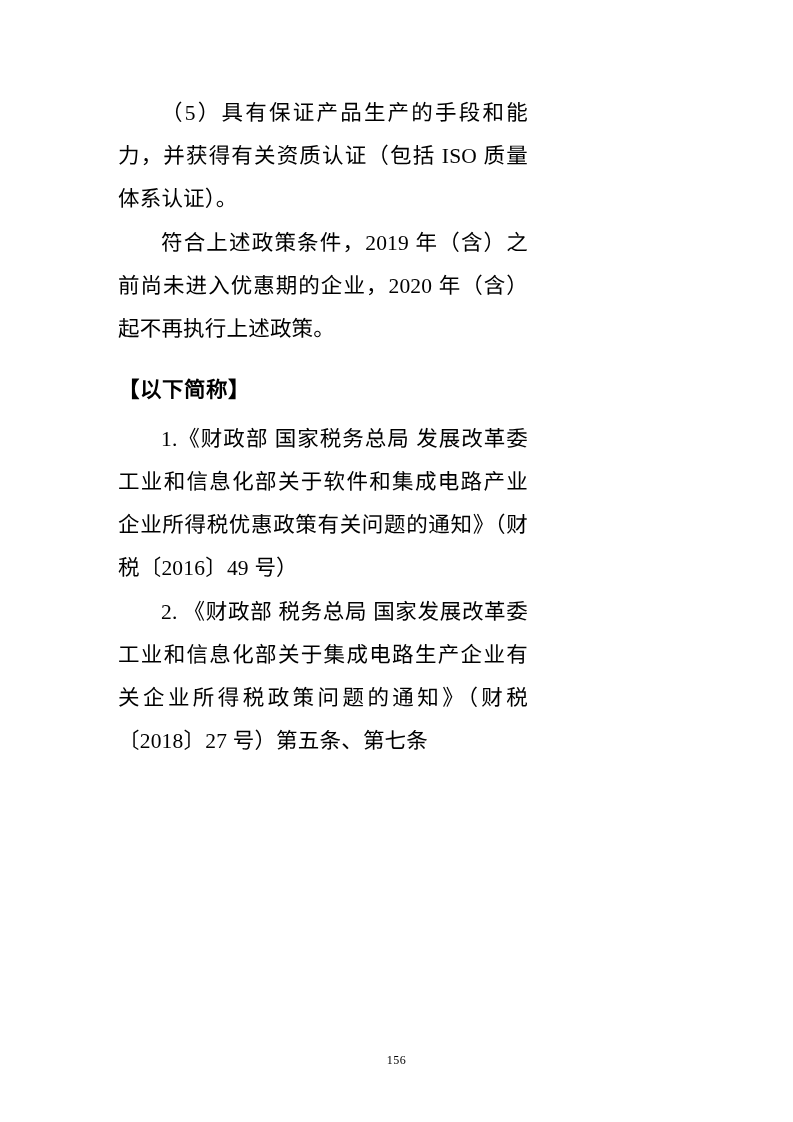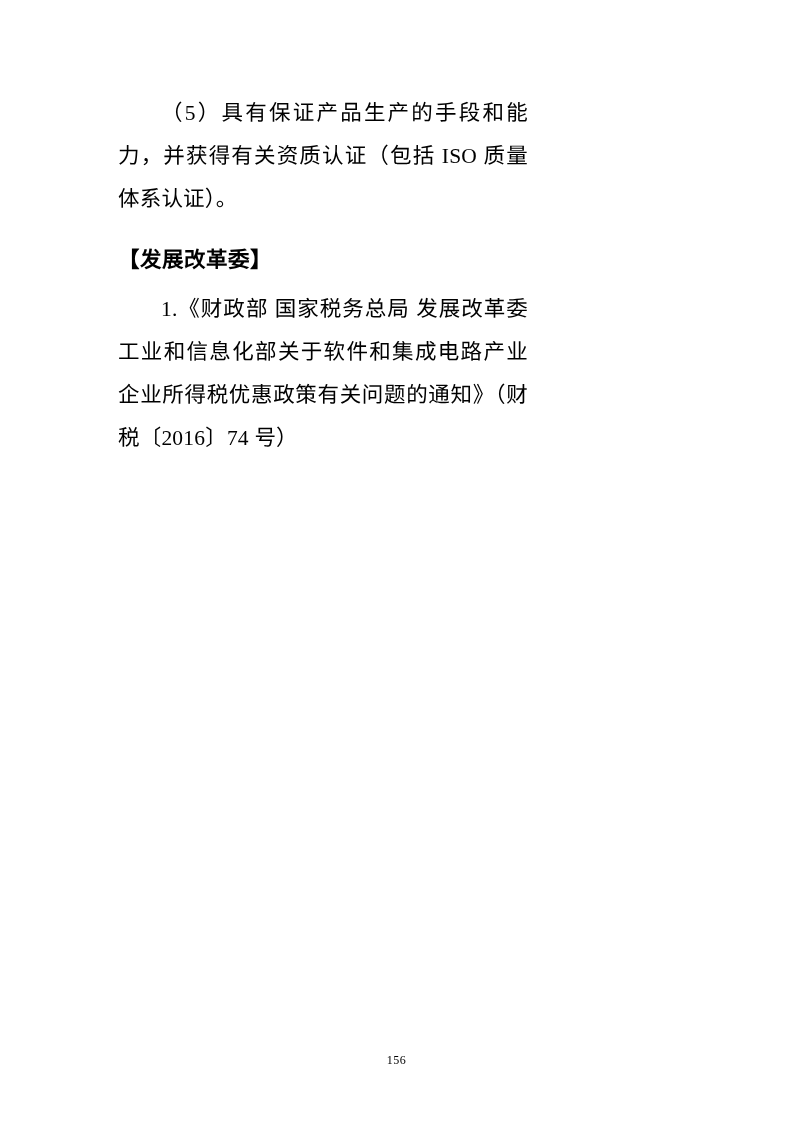--- a/index.html
+++ b/index.html
@@ -67,6 +67,7 @@
 
 
 
+    <p class="para indent">符合上述政策条件，2019 年（含）之前尚未进入优惠期的企业，2020 年（含）起不再执行上述政策。</p>
 
     <p class="para heading">【发展改革委】</p>
 

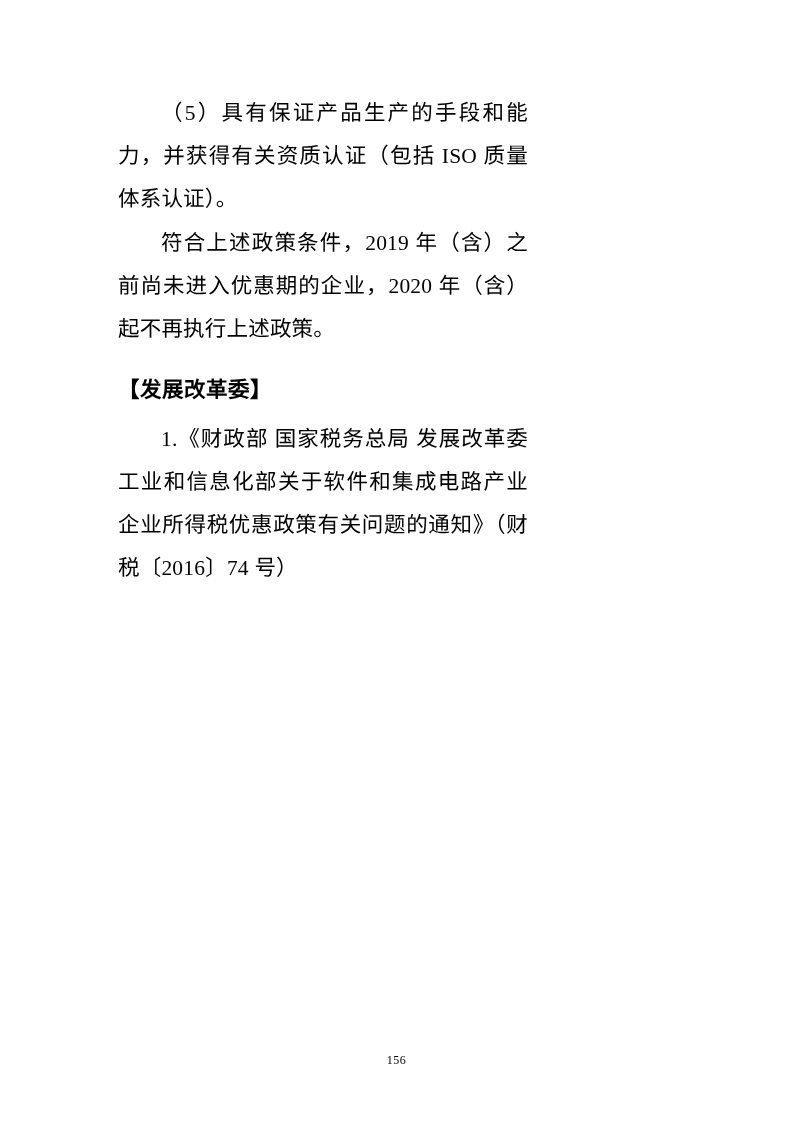--- a/index.html
+++ b/index.html
@@ -69,7 +69,7 @@
 
     <p class="para indent">符合上述政策条件，2019 年（含）之前尚未进入优惠期的企业，2020 年（含）起不再执行上述政策。</p>
 
-    <p class="para heading">【发展改革委】</p>
+    <p class="para heading">【以下简称】</p>
 
     <p class="para indent">1.《财政部 国家税务总局 发展改革委 工业和信息化部关于软件和集成电路产业企业所得税优惠政策有关问题的通知》（财税〔2016〕74 号）</p>
 

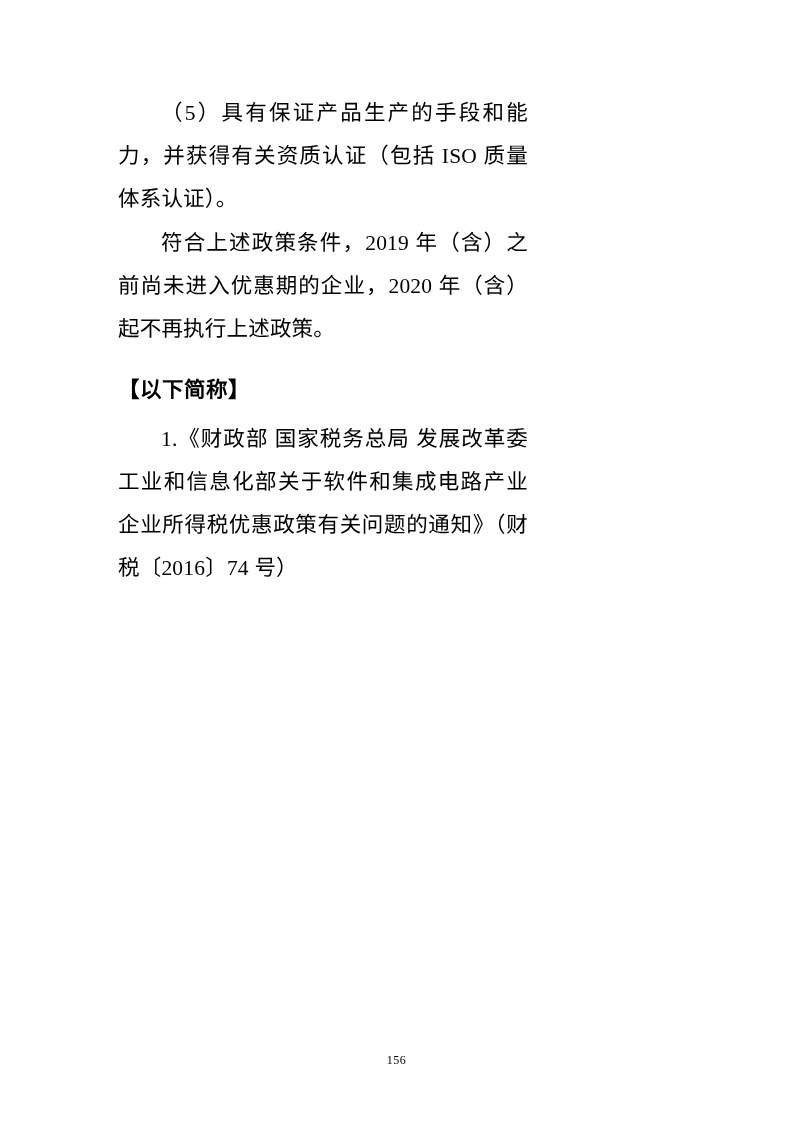--- a/index.html
+++ b/index.html
@@ -71,7 +71,7 @@
 
     <p class="para heading">【以下简称】</p>
 
-    <p class="para indent">1.《财政部 国家税务总局 发展改革委 工业和信息化部关于软件和集成电路产业企业所得税优惠政策有关问题的通知》（财税〔2016〕74 号）</p>
+    <p class="para indent">1.《财政部 国家税务总局 发展改革委 工业和信息化部关于软件和集成电路产业企业所得税优惠政策有关问题的通知》（财税〔2016〕49 号）</p>
 
 
   </div>

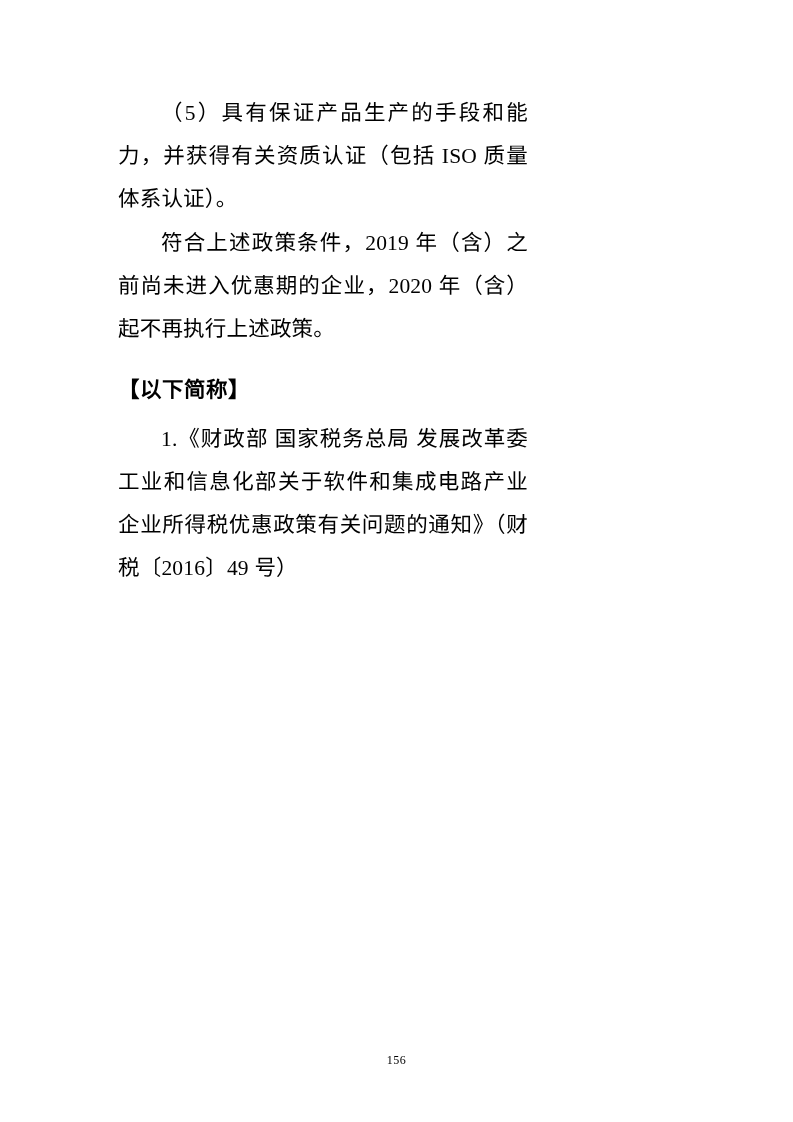--- a/index.html
+++ b/index.html
@@ -73,6 +73,7 @@
 
     <p class="para indent">1.《财政部 国家税务总局 发展改革委 工业和信息化部关于软件和集成电路产业企业所得税优惠政策有关问题的通知》（财税〔2016〕49 号）</p>
 
+    <p class="para indent">2. 《财政部 税务总局 国家发展改革委 工业和信息化部关于集成电路生产企业有关企业所得税政策问题的通知》（财税〔2018〕27 号）第五条、第七条</p>
 
   </div>
 

